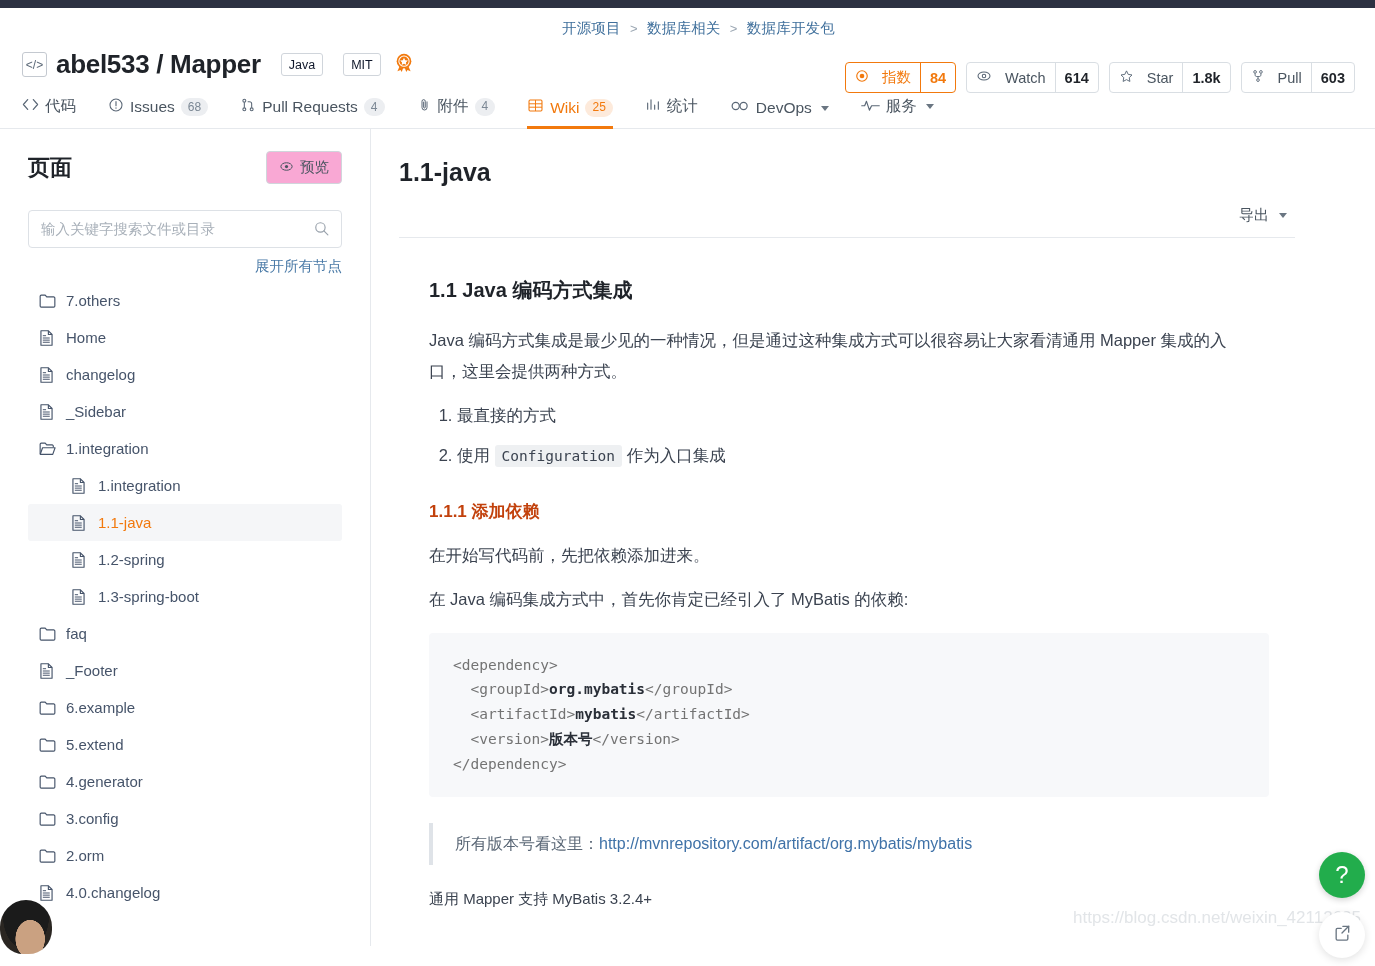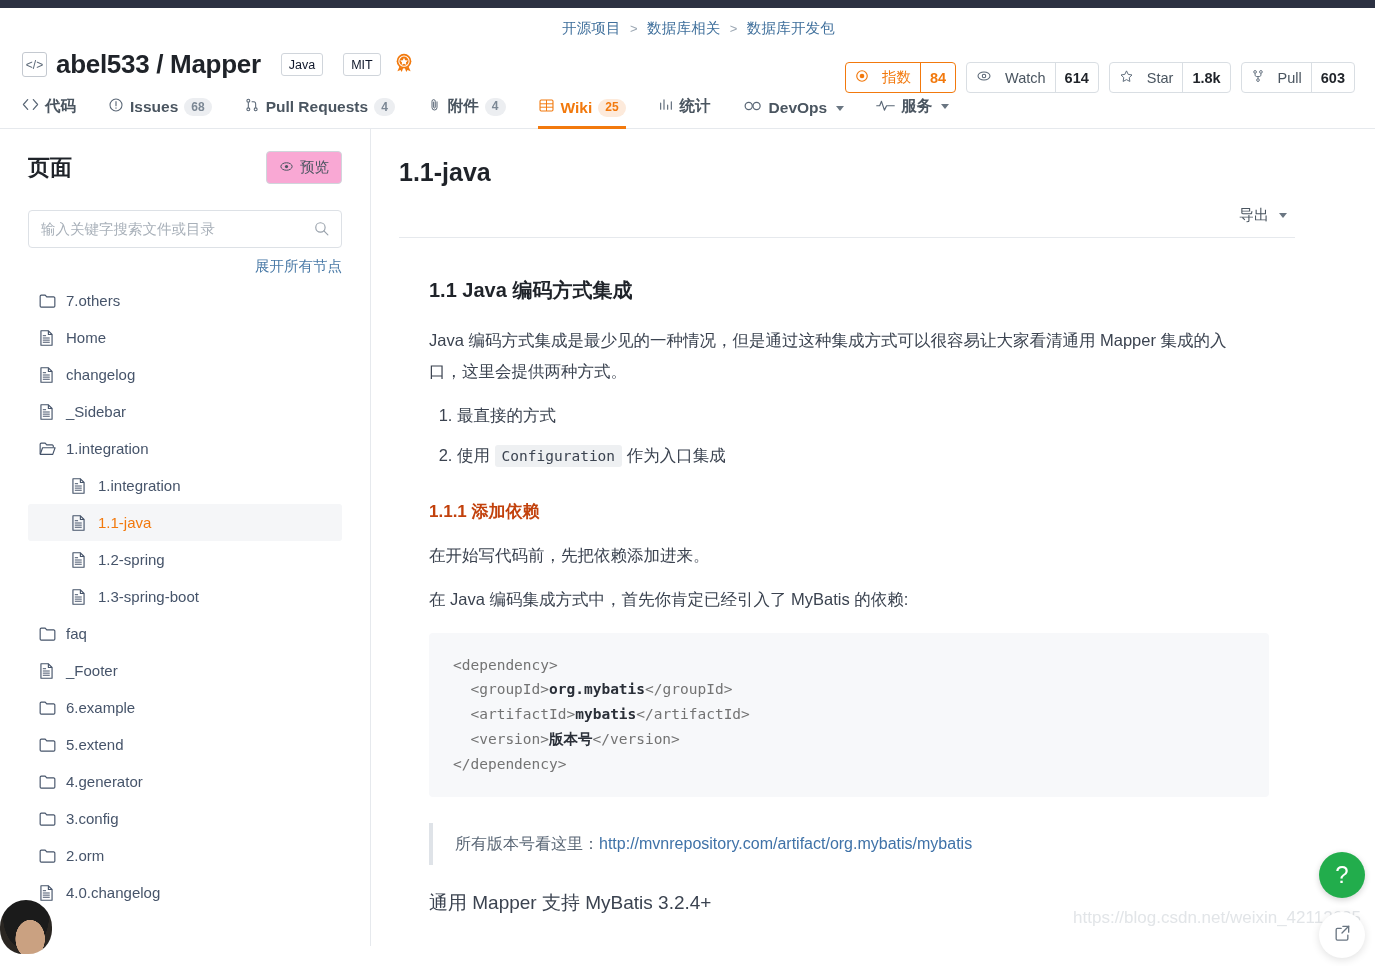--- a/index.html
+++ b/index.html
@@ -52,7 +52,7 @@
   .nav { display: flex; align-items: flex-end; padding: 14px 0 0 22px; border-bottom: 1px solid #e6e9ed;
          height: 49px; background:#fff; }
   .navitem { display: flex; align-items: center; gap: 6px; font-size: 15.5px; color: #4a5560;
-             padding: 0 0 11px 0; margin-right: 32px; cursor: pointer; position: relative; white-space: nowrap; font-weight: bold; }
+             padding: 0 0 11px 0; margin-right: 32px; cursor: pointer; position: relative; white-space: nowrap; }
   .navitem .badge { background: #eceef1; color: #7b8794; border-radius: 9px; font-size: 12px;
                     padding: 1.5px 7px; line-height: 1.25; }
   .navitem.active { color: #f2790d; }

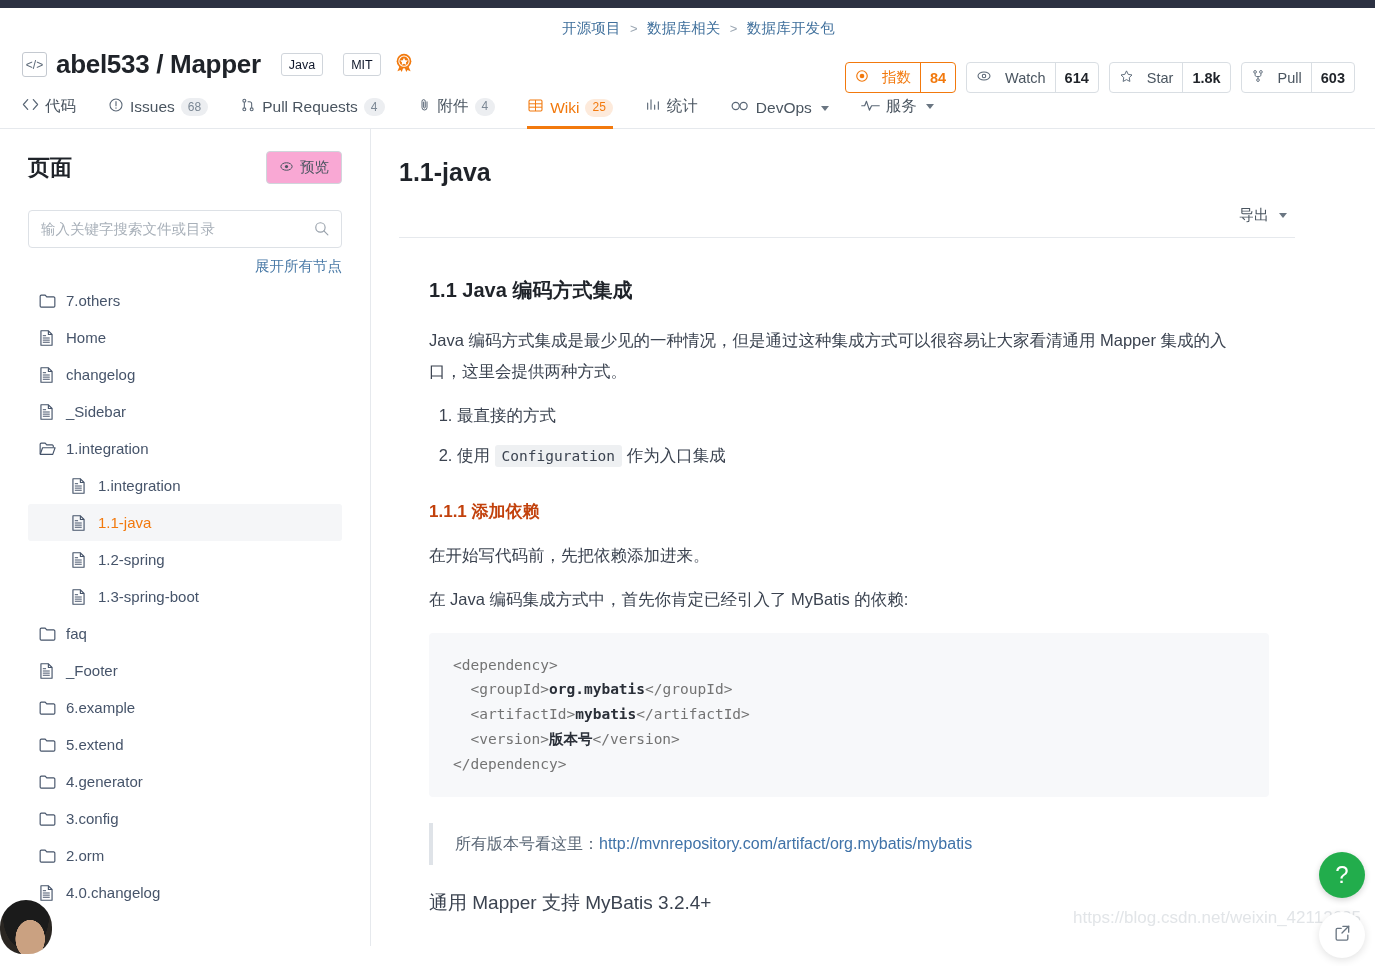--- a/index.html
+++ b/index.html
@@ -122,7 +122,7 @@
   .quote { border-left: 4px solid #dfe3e8; padding: 6px 0 6px 22px; margin: 26px 0 0 0;
            font-size: 16px; color: #5a6776; }
   .quote a { color: #3f72a8; text-decoration: none; }
-  .quote-next { margin-top: 20px; color: #3b4350; font-size: 19px; }
+  .quote-next { margin-top: 20px; color: #3b4350; font-size: 15px; }
 
   .watermark { position: absolute; right: 14px; bottom: 18px; color: #e2e5e8; font-size: 17px;
                white-space: nowrap; pointer-events: none; }

